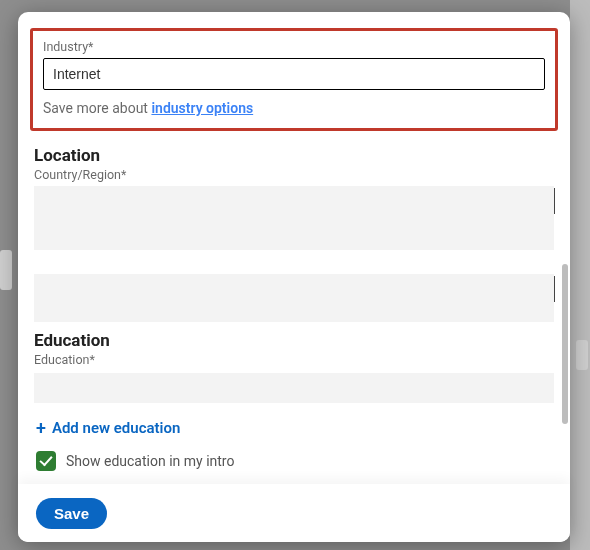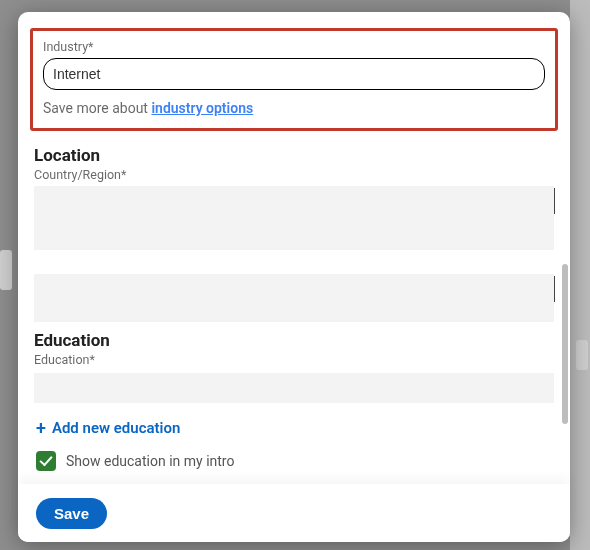--- a/index.html
+++ b/index.html
@@ -46,7 +46,7 @@
   .input {
     width:100%;
     border:1px solid #000;
-    border-radius:13px;
+    border-radius:2px;
     padding:7px 9px;
     font-size:14px;
     color:#333;

